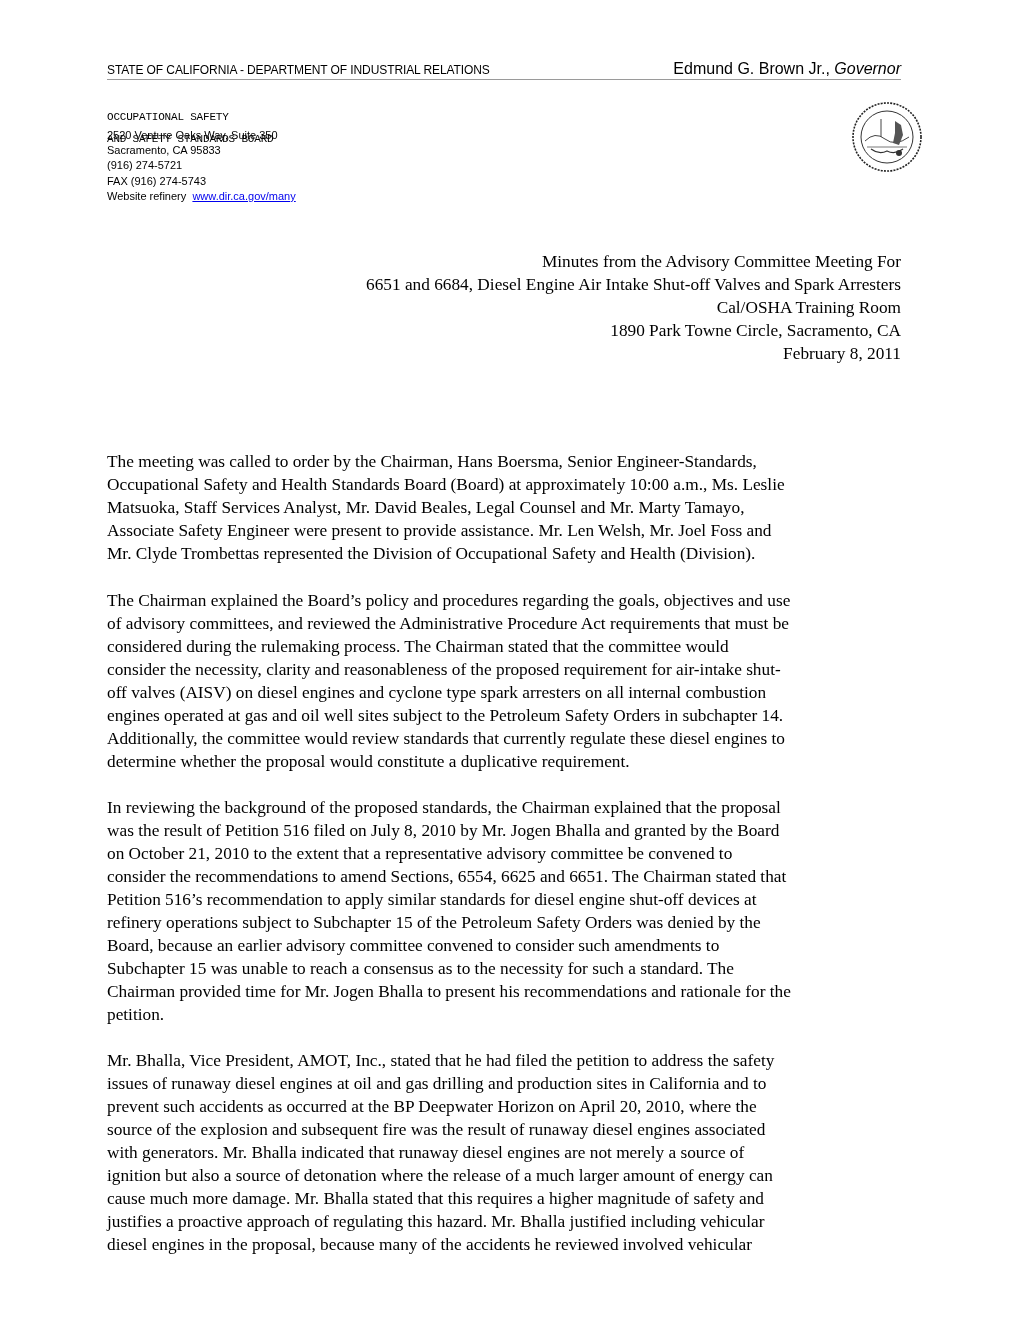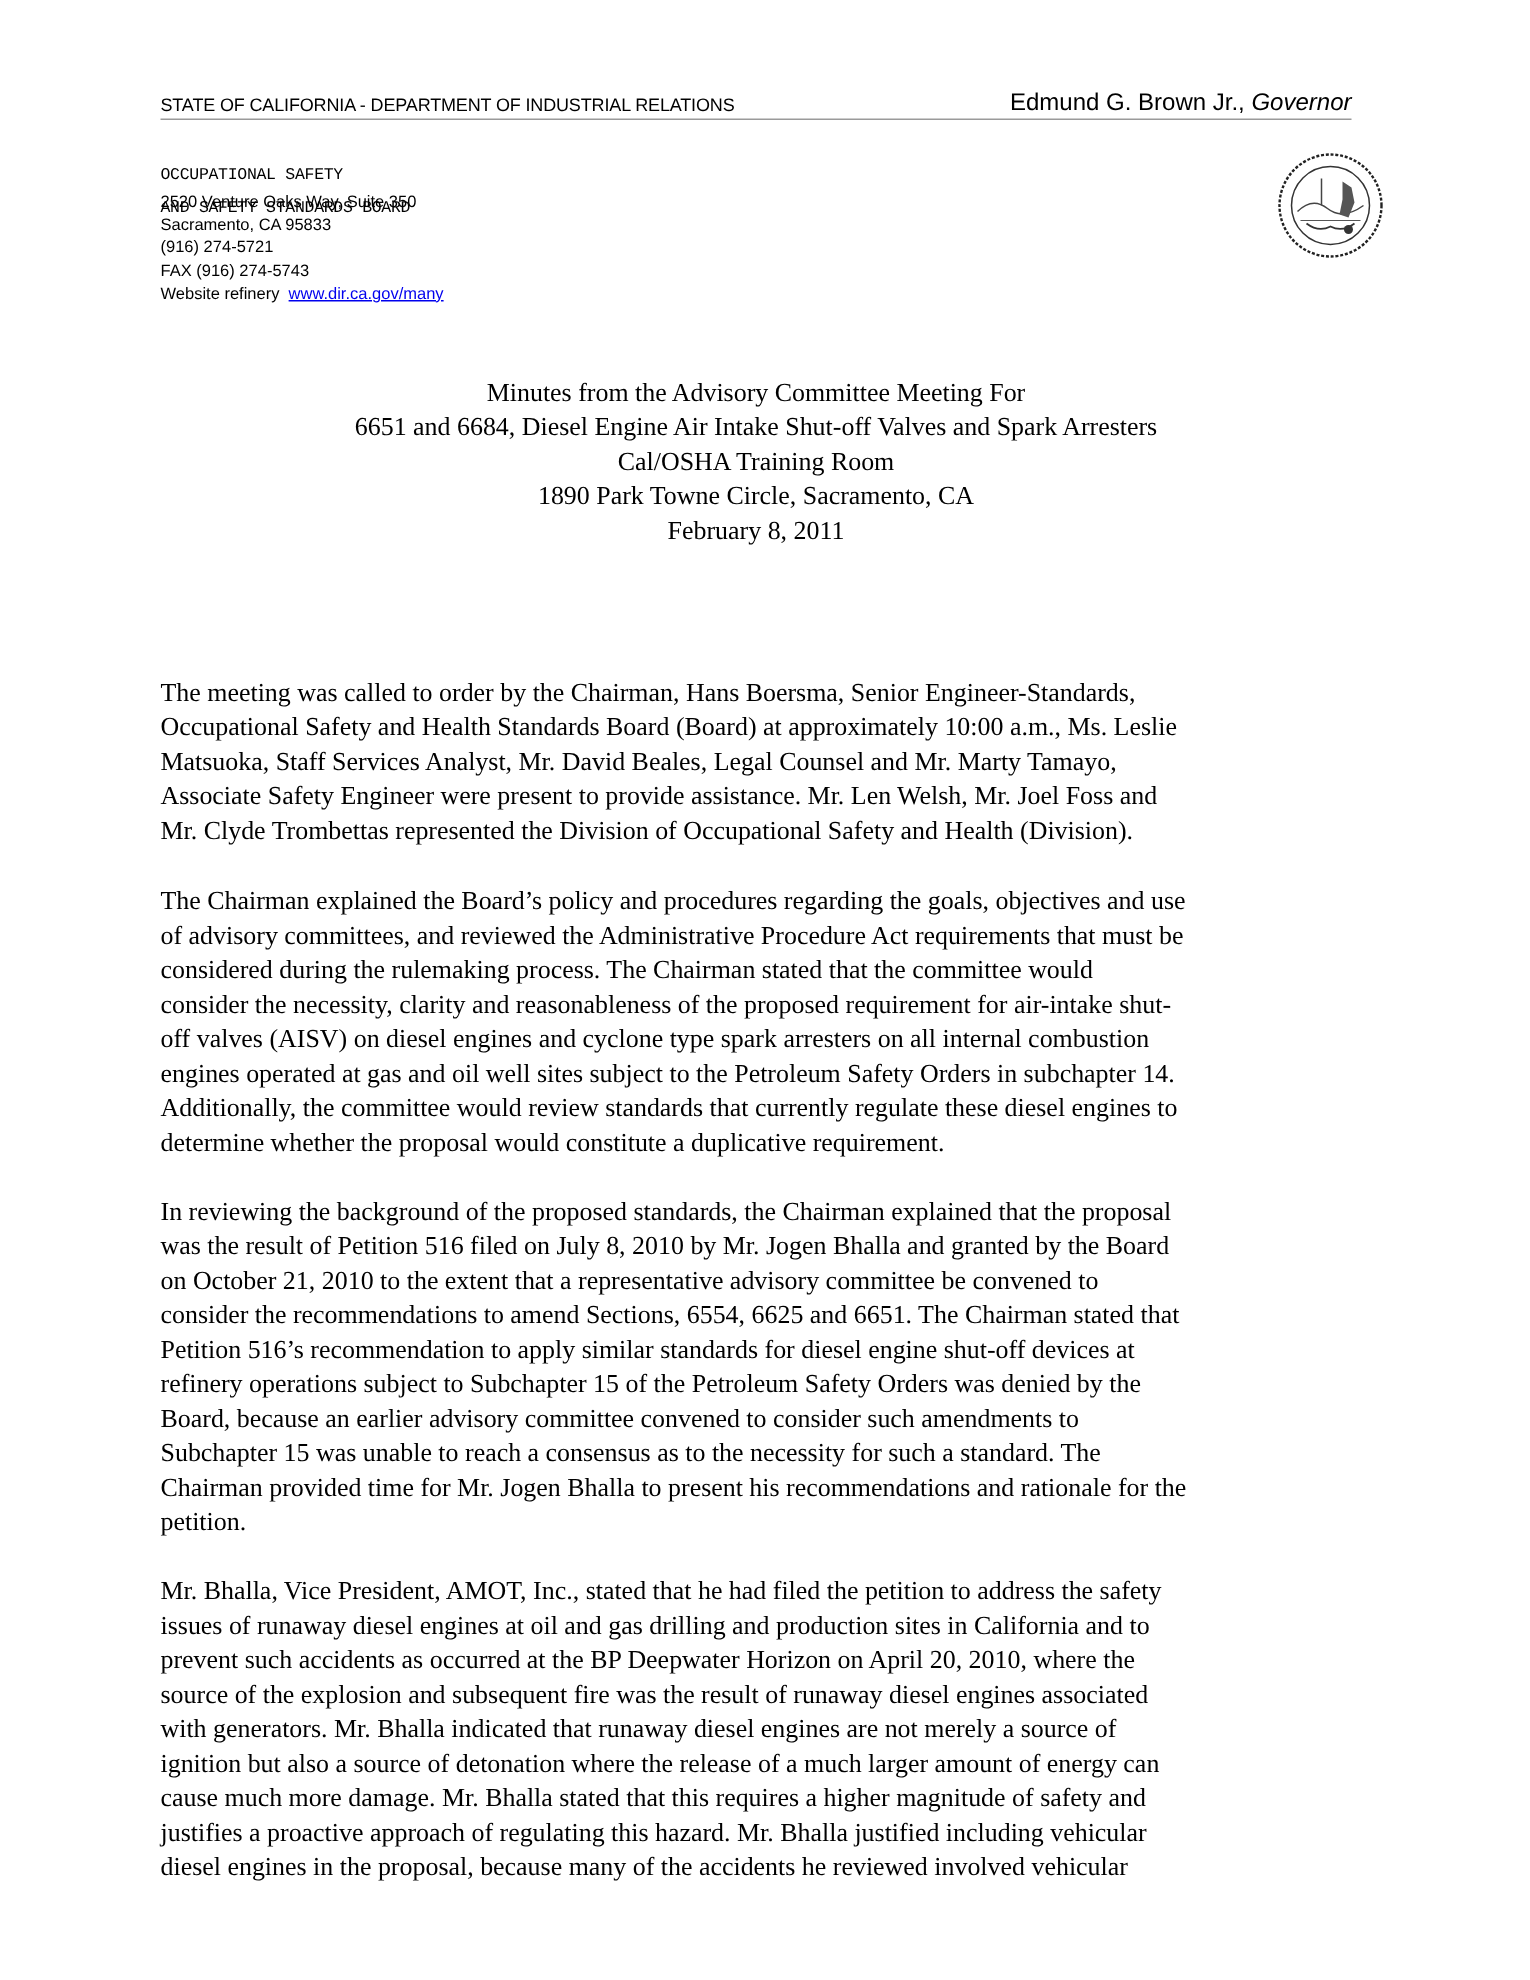--- a/index.html
+++ b/index.html
@@ -30,7 +30,7 @@
   .seal { position: absolute; left: 851px; top: 101px; width: 72px; height: 72px; }
 
   .heading {
-    position: absolute; left: 107px; top: 250px; width: 794px; text-align: center;
+    position: absolute; left: 107px; top: 250px; width: 794px; text-align: right;
     font-family: "Liberation Serif", serif; font-size: 17.3px; line-height: 23px;
   }
   .para {

